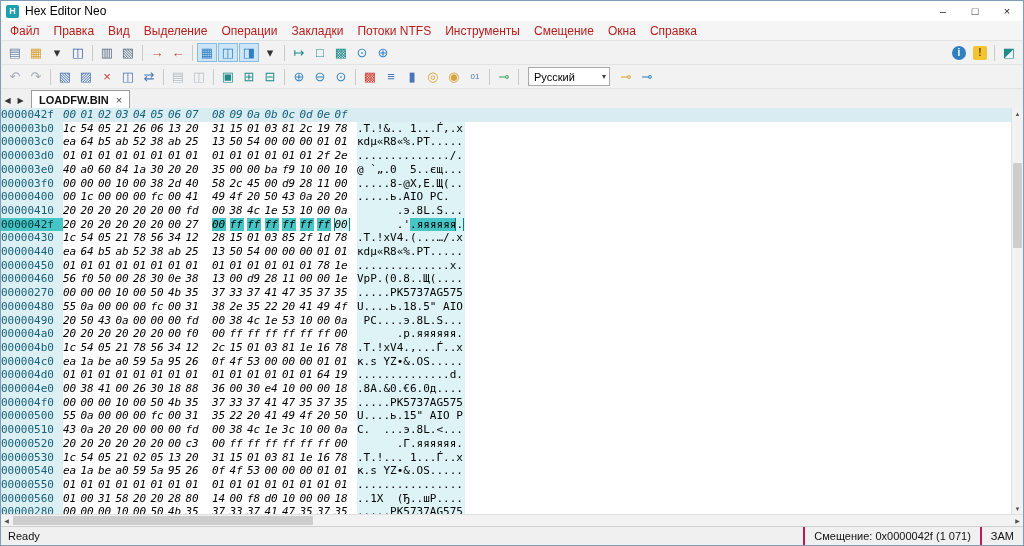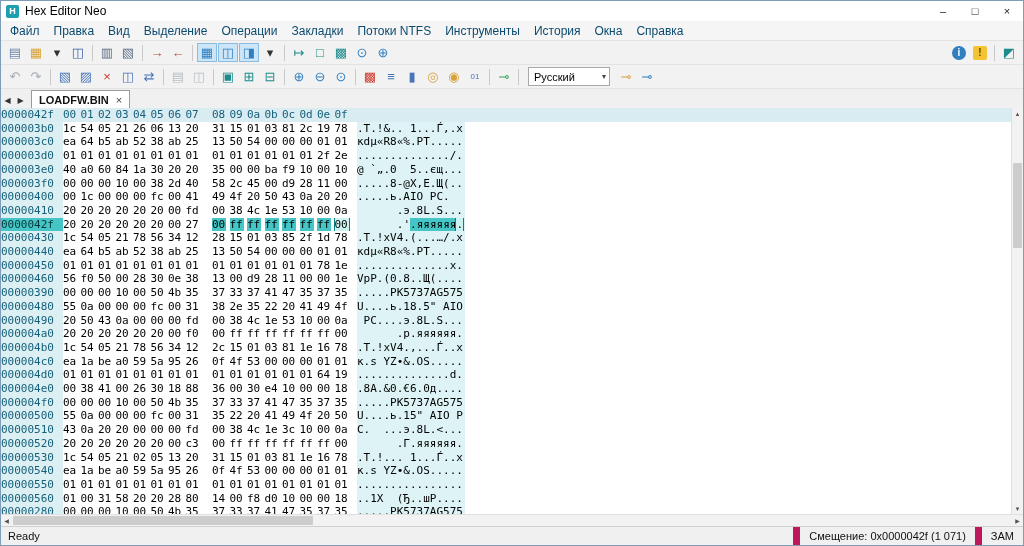--- a/index.html
+++ b/index.html
@@ -15,7 +15,7 @@
 
   
   .menubar{height:19px;flex:0 0 19px;display:flex;align-items:center;background:#f5f5f5;font-size:12px;padding-left:2px;}
-  .menu-item{padding:2px 7px;color:#0c4a6e;}
+  .menu-item{padding:2px 7px;color:#b91c1c;}
 
   
   .toolbar{height:23px;flex:0 0 23px;background:#f2f2f2;display:flex;align-items:center;padding:0 4px;gap:1px;border-top:1px solid #e3e3e3;}

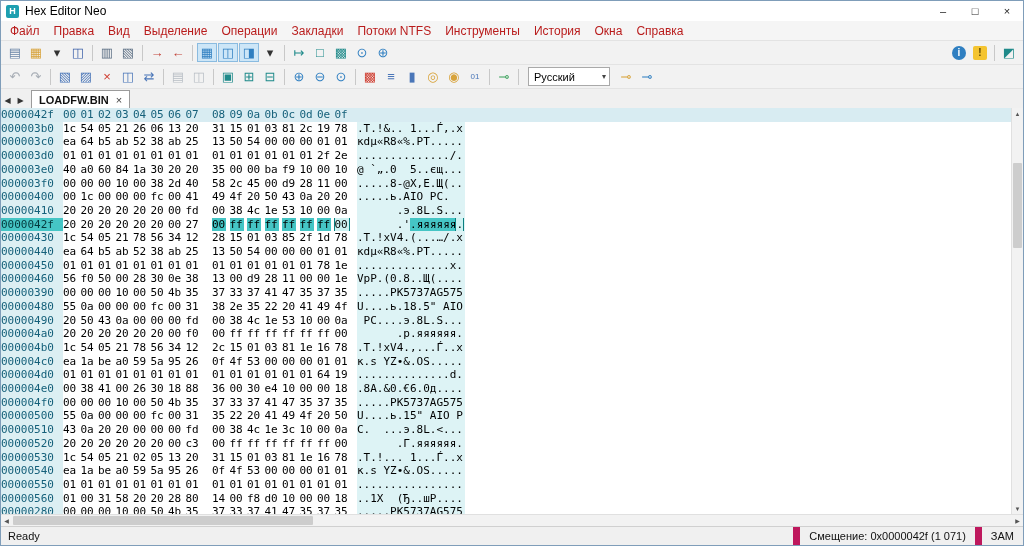--- a/index.html
+++ b/index.html
@@ -89,7 +89,7 @@
       <span class="menu-item">Закладки</span>
       <span class="menu-item">Потоки NTFS</span>
       <span class="menu-item">Инструменты</span>
-      <span class="menu-item">История</span>
+      <span class="menu-item">Смещение</span>
       <span class="menu-item">Окна</span>
       <span class="menu-item">Справка</span>
     </div>

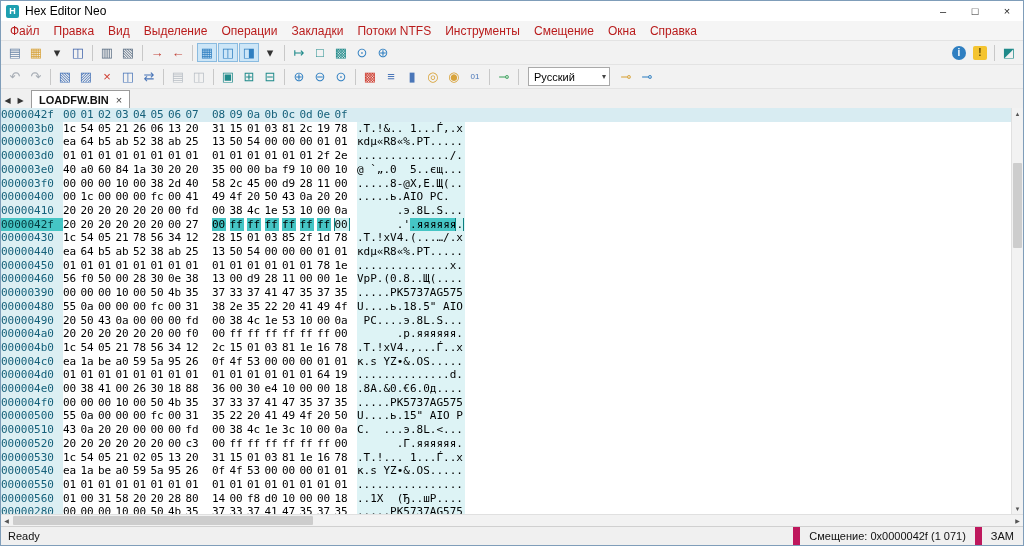--- a/index.html
+++ b/index.html
@@ -40,7 +40,7 @@
   td.addr{width:62px;background:#dceff3;color:#15607a;padding-left:4px;}
   td.addr.cursel{background:#45c5c5;color:#04383c;}
   tr.hdr td{background:#d8ecf2;color:#15607a;}
-  td.hexc{width:294px;padding-left:7px;color:#000;}
+  td.hexc{width:294px;padding-left:7px;color:#000;font-style:italic;}
   .b{display:inline-block;width:14px;margin-right:3.5px;}
   .b.grp{margin-left:9px;}
   .b.sel,td.asc .sel{background:#45c5c5;}

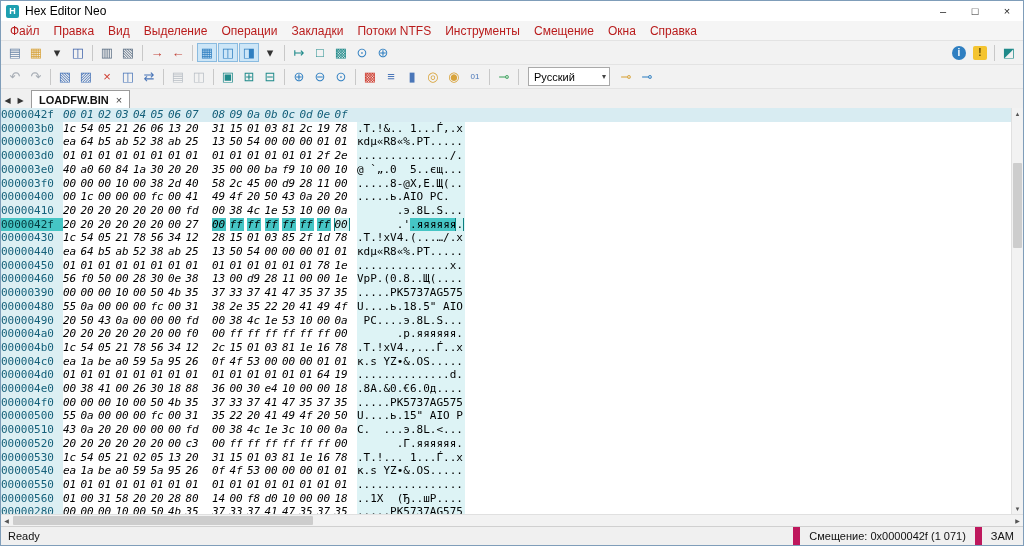--- a/index.html
+++ b/index.html
@@ -251,7 +251,7 @@
             <td class="fill"></td>
           </tr>
           <tr>
-            <td class="addr">00000390</td>
+            <td class="addr">00000270</td>
             <td class="hexc"><span class="b">00</span><span class="b">00</span><span class="b">00</span><span class="b">10</span><span class="b">00</span><span class="b">50</span><span class="b">4b</span><span class="b">35</span><span class="b grp">37</span><span class="b">33</span><span class="b">37</span><span class="b">41</span><span class="b">47</span><span class="b">35</span><span class="b">37</span><span class="b">35</span></td>
             <td class="asc">.....PK5737AG575</td>
             <td class="fill"></td>

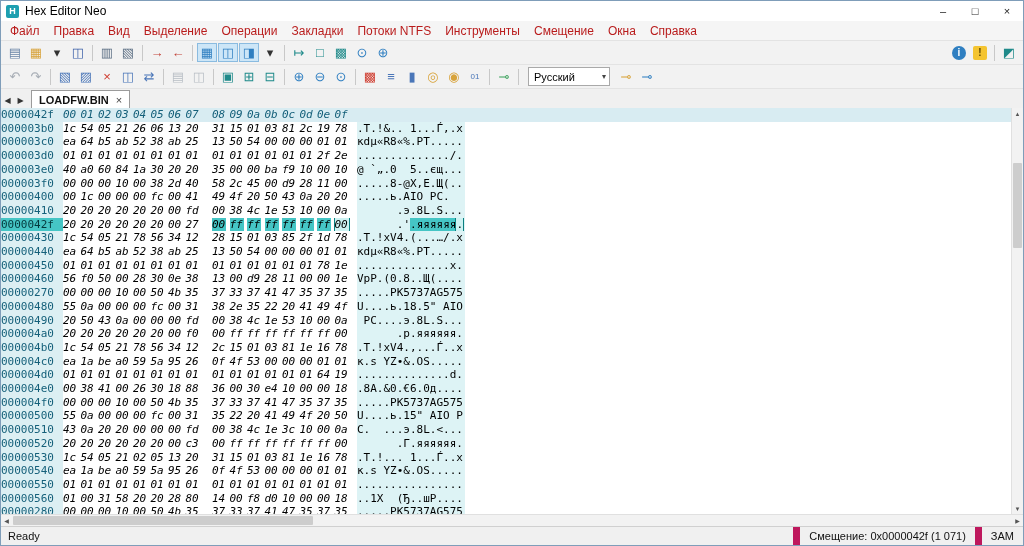--- a/index.html
+++ b/index.html
@@ -63,7 +63,7 @@
   .statusbar{height:18px;flex:0 0 18px;background:#f0f0f0;border-top:1px solid #d0d0d0;display:flex;align-items:center;font-size:11px;color:#111;}
   .status-left{padding-left:7px;}
   .status-right{margin-left:auto;display:flex;height:100%;align-items:stretch;}
-  .status-seg{border-left:7px solid #be185d;padding:0 9px;display:flex;align-items:center;white-space:nowrap;}
+  .status-seg{border-left:2px solid #be185d;padding:0 9px;display:flex;align-items:center;white-space:nowrap;}
 </style>
 </head>
 <body>

